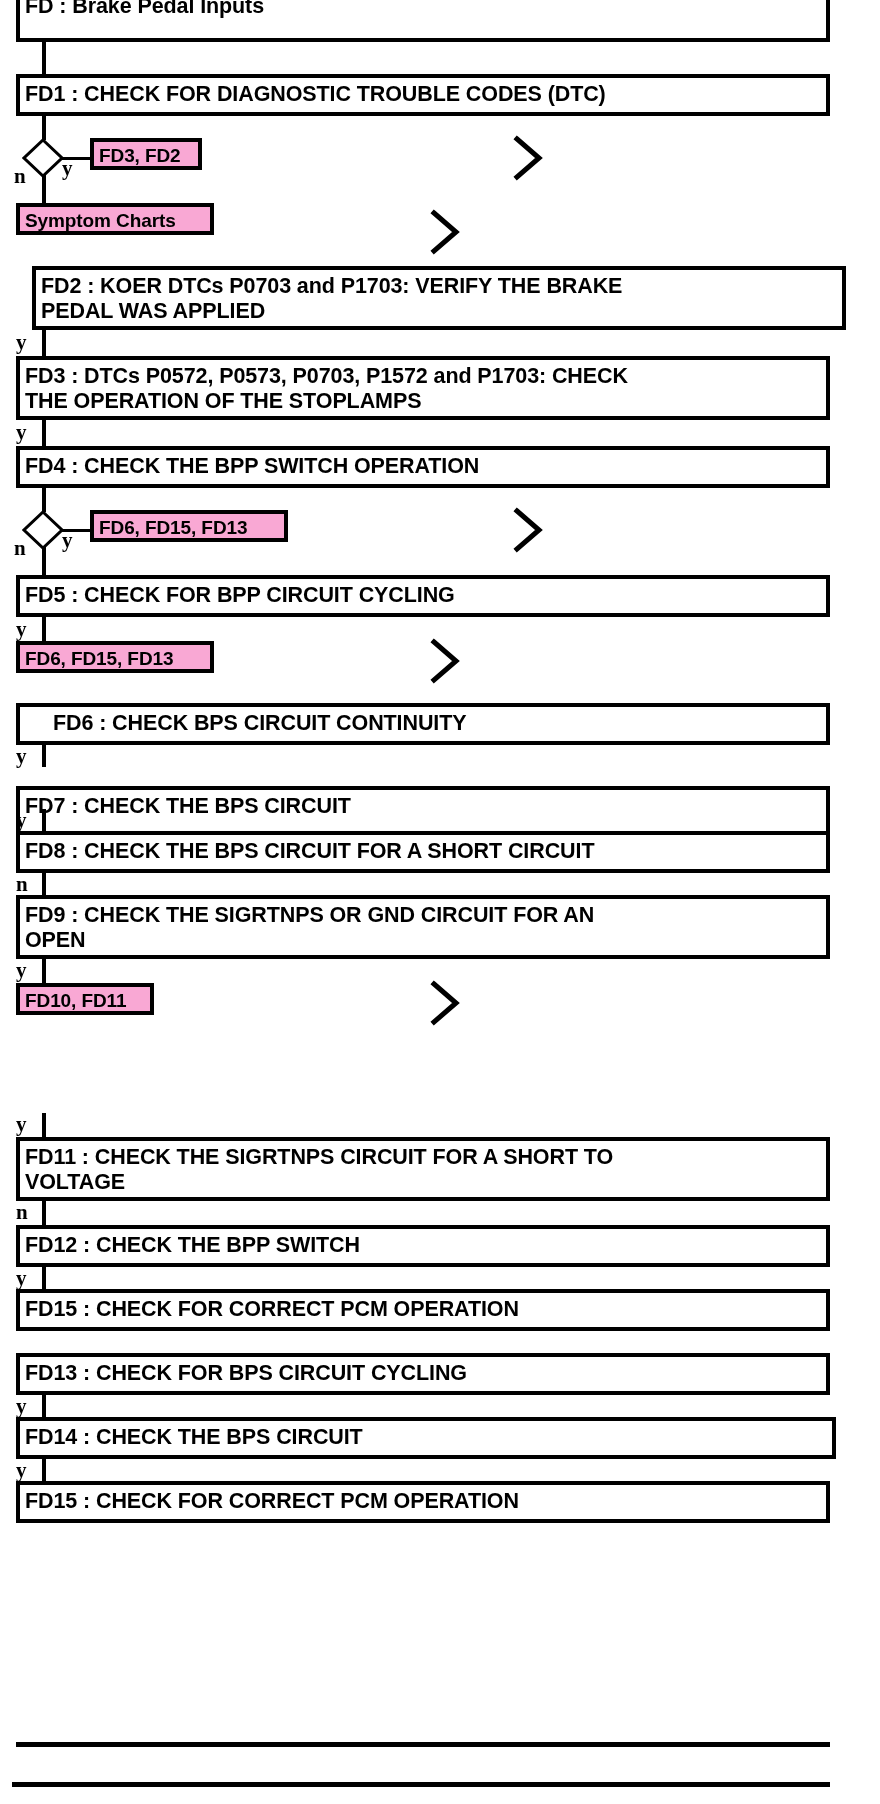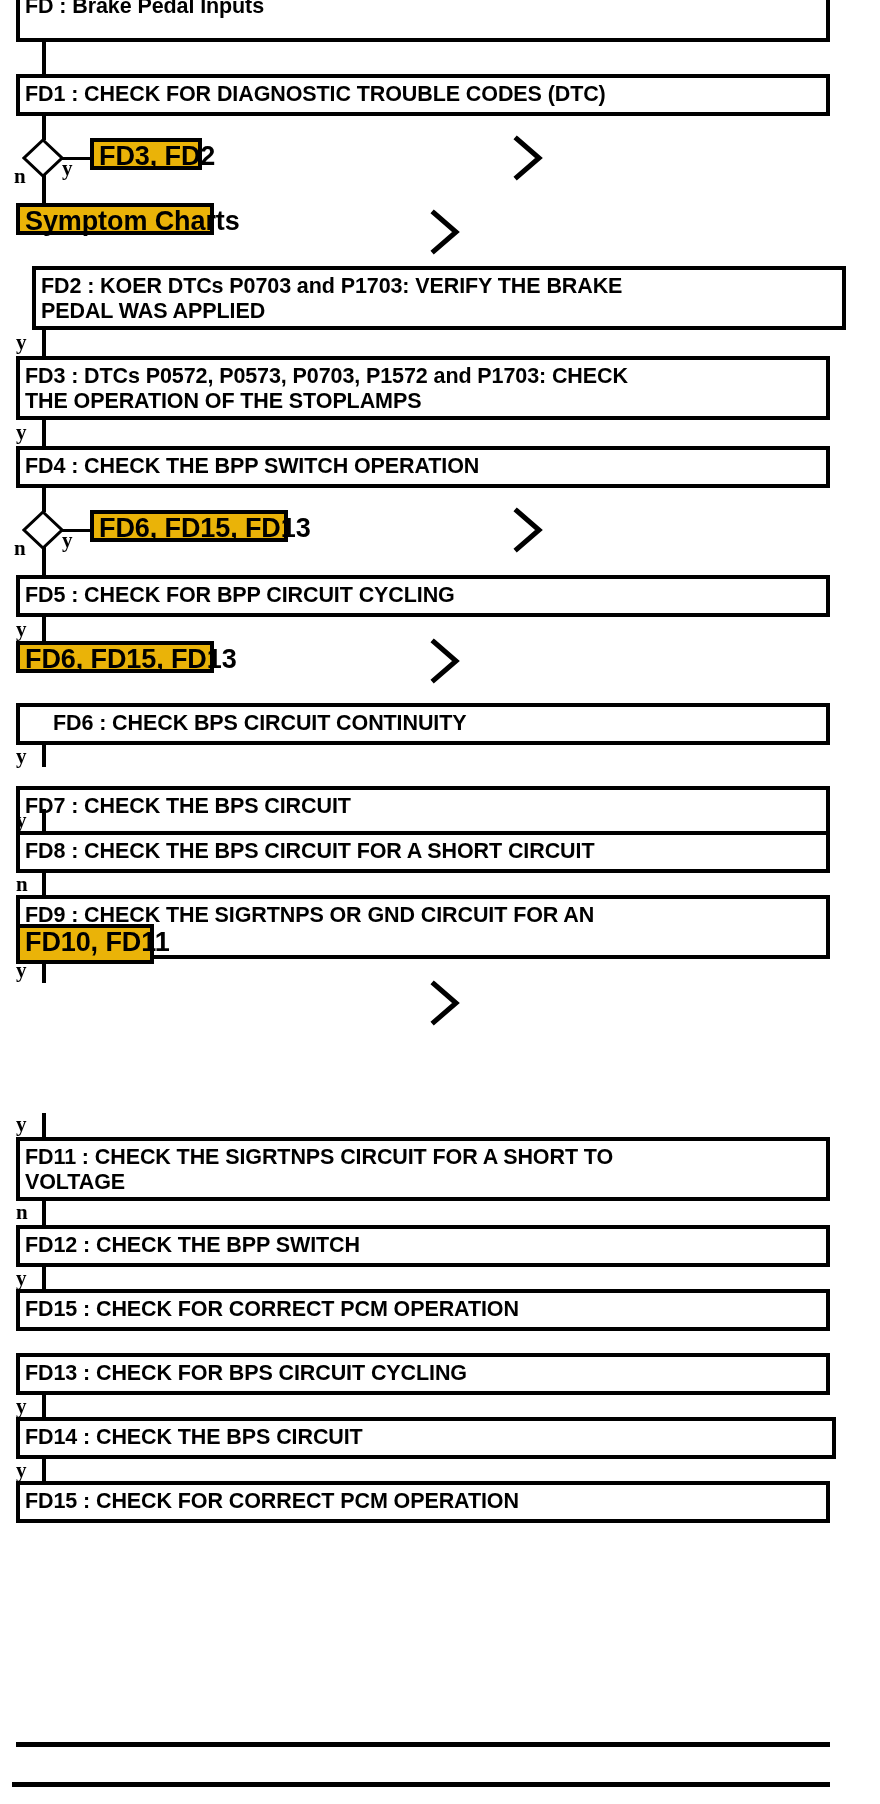--- a/index.html
+++ b/index.html
@@ -42,9 +42,9 @@
     position: absolute;
     box-sizing: border-box;
     border: 4px solid #000;
-    background: #eab308;
+    background: #f9a8d4;
     font-weight: bold;
-    font-size: 27px;
+    font-size: 19px;
     line-height: 24px;
     letter-spacing: -0.1px;
     padding: 2px 4px 2px 5px;

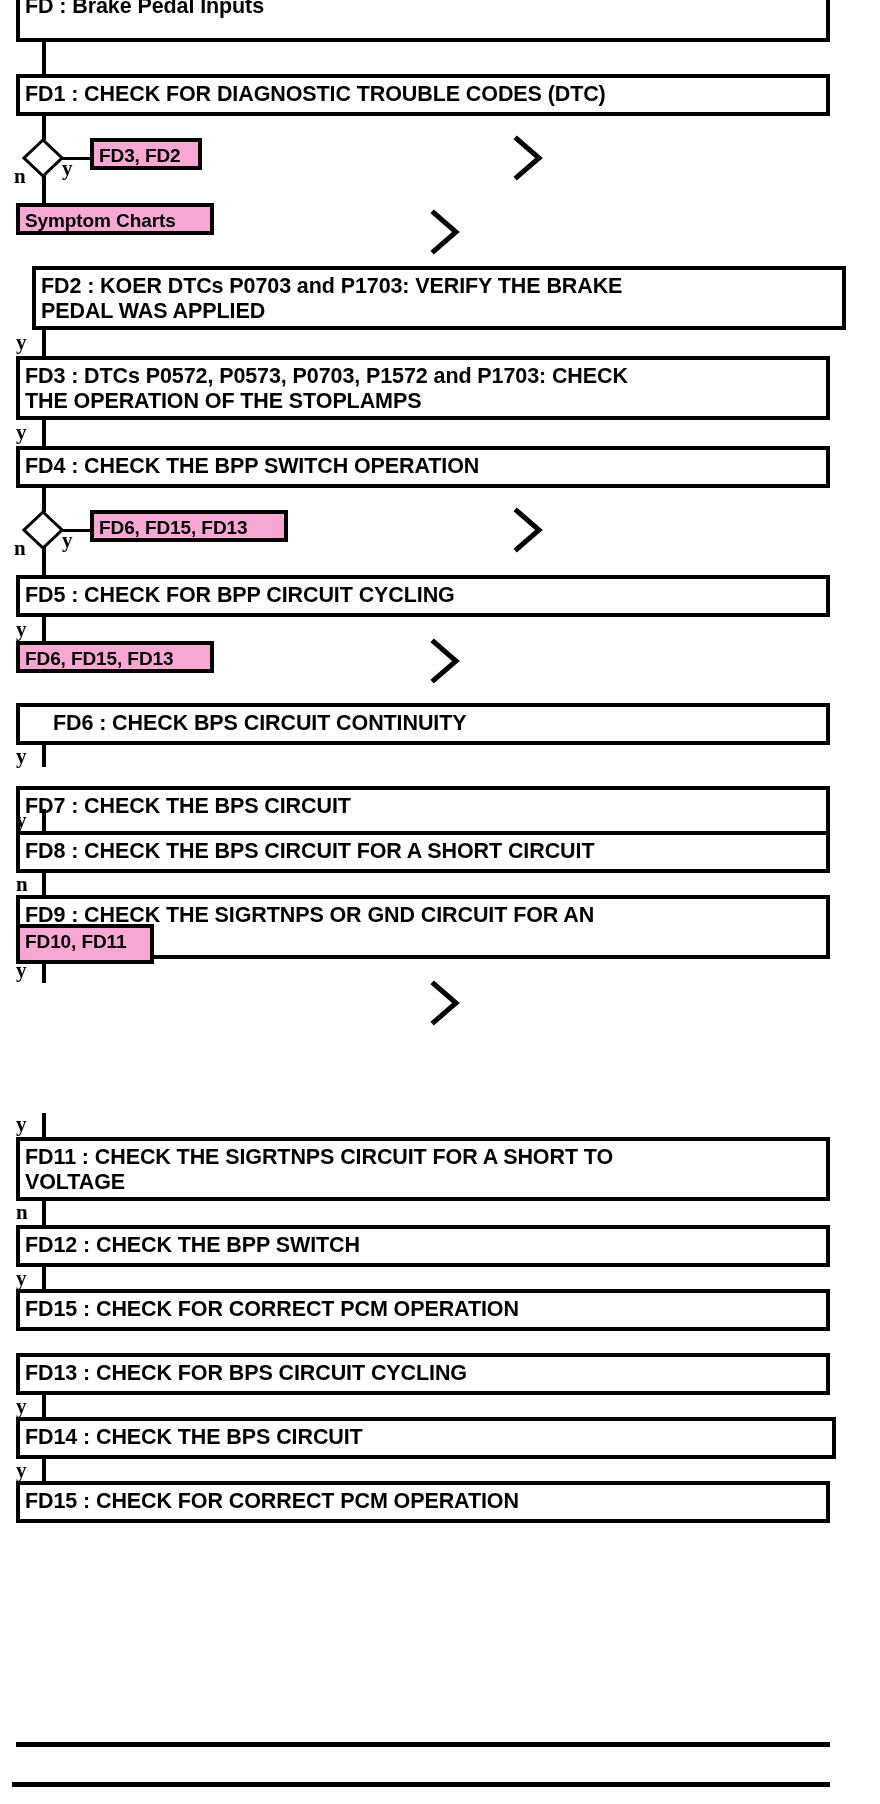--- a/index.html
+++ b/index.html
@@ -201,7 +201,7 @@
   <div class="v-line" style="left:42px; top:959px; height:24px;"></div>
   <div class="branch-label" style="left:16px; top:960px;">y</div>
 
-  <div class="ref-box" style="left:16px; top:924px; width:138px; height:40px;">FD10, FD11</div>
+  <div class="ref-box" style="left:16px; top:983px; width:138px; height:32px;">FD10, FD11</div>
 
   <div class="chevron" style="left:427px; top:979px;">
     <svg width="36" height="48" viewBox="0 0 36 48">

